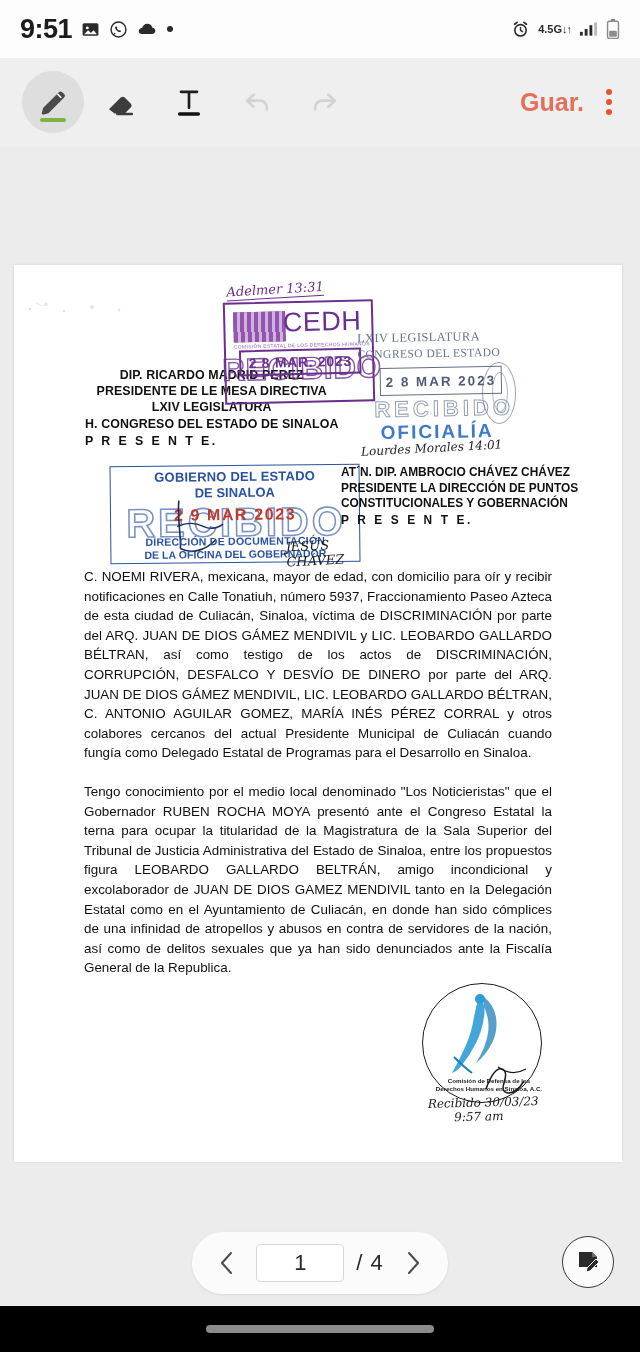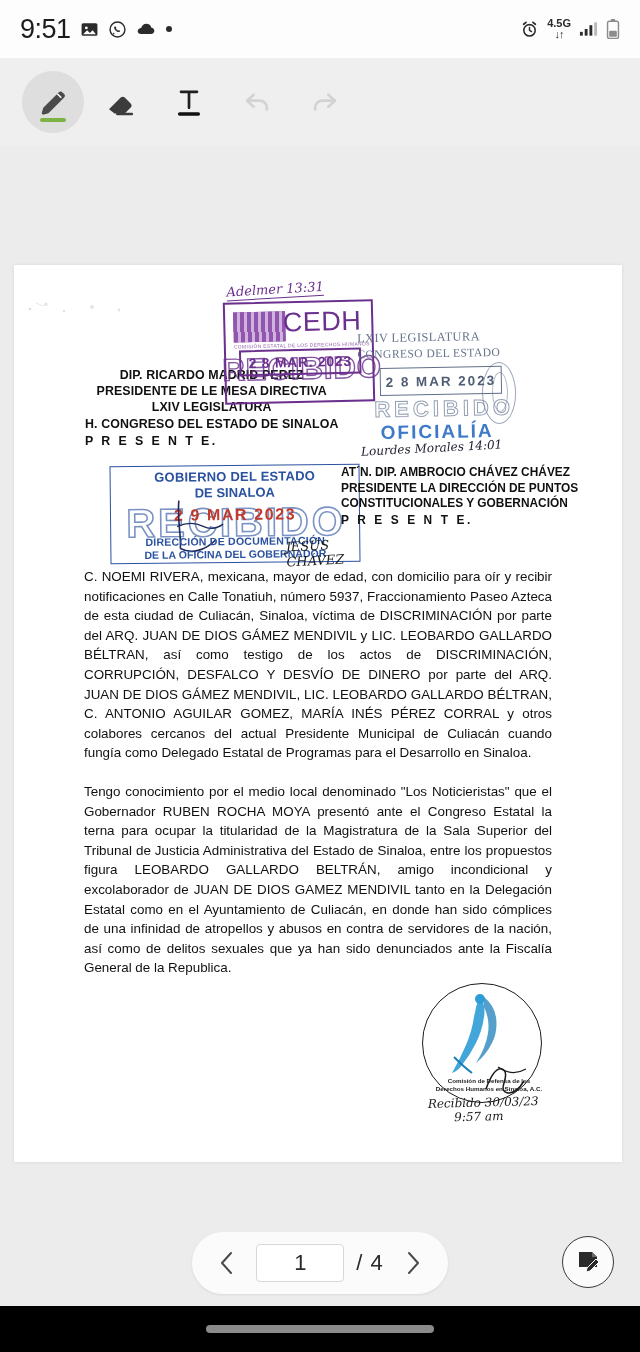--- a/index.html
+++ b/index.html
@@ -19,7 +19,7 @@
     padding: 0 20px;
   }
   .sb-left { display: flex; align-items: center; gap: 9px; }
-  .sb-clock { font-size: 27px; font-weight: 400; color: #1c1c1c; letter-spacing: -0.5px; }
+  .sb-clock { font-size: 27px; font-weight: 700; color: #1c1c1c; letter-spacing: -0.5px; }
   .sb-right { display: flex; align-items: center; gap: 8px; }
   .sb-ico { display: inline-flex; align-items: center; justify-content: center; }
   .net-label { font-size: 11px; font-weight: 700; color: #2b2b2b; line-height: 1; }

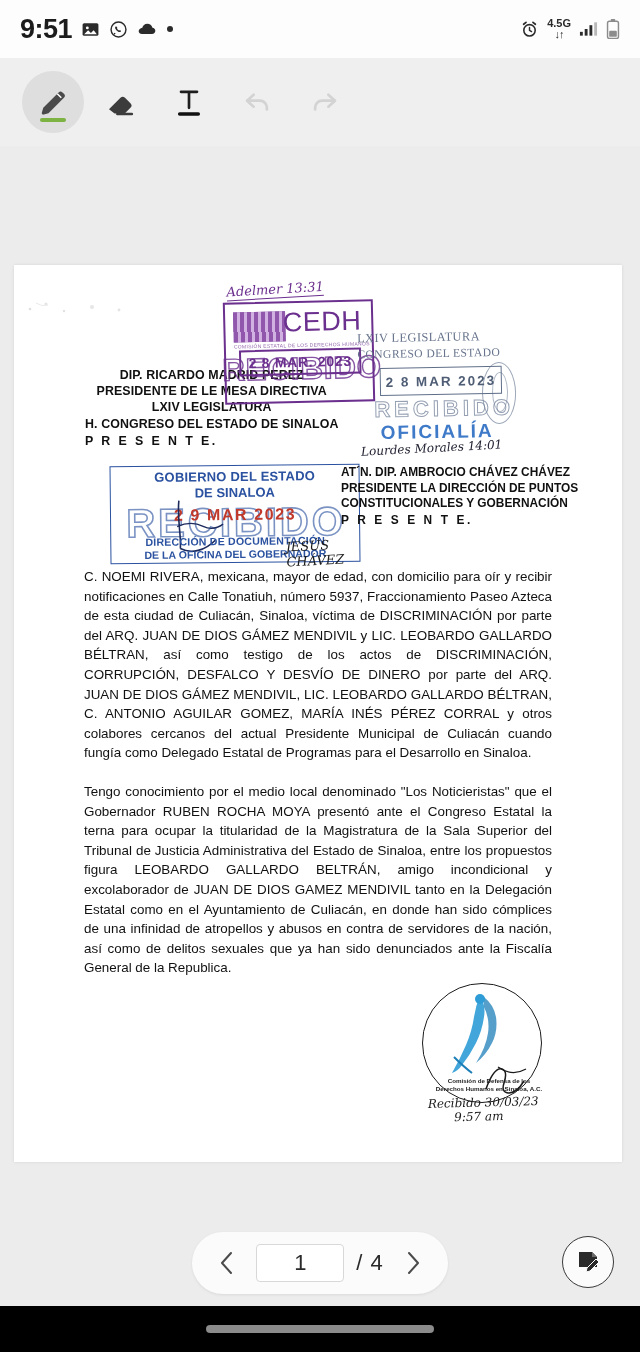--- a/index.html
+++ b/index.html
@@ -23,7 +23,7 @@
   .sb-right { display: flex; align-items: center; gap: 8px; }
   .sb-ico { display: inline-flex; align-items: center; justify-content: center; }
   .net-label { font-size: 11px; font-weight: 700; color: #2b2b2b; line-height: 1; }
-  .net-wrap { display: flex; flex-direction: column; align-items: center; }
+  .net-wrap { display: flex; flex-direction: row; align-items: center; }
   .net-arrows { font-size: 11px; line-height: 1; color: #2b2b2b; letter-spacing: -1px;}
 
   

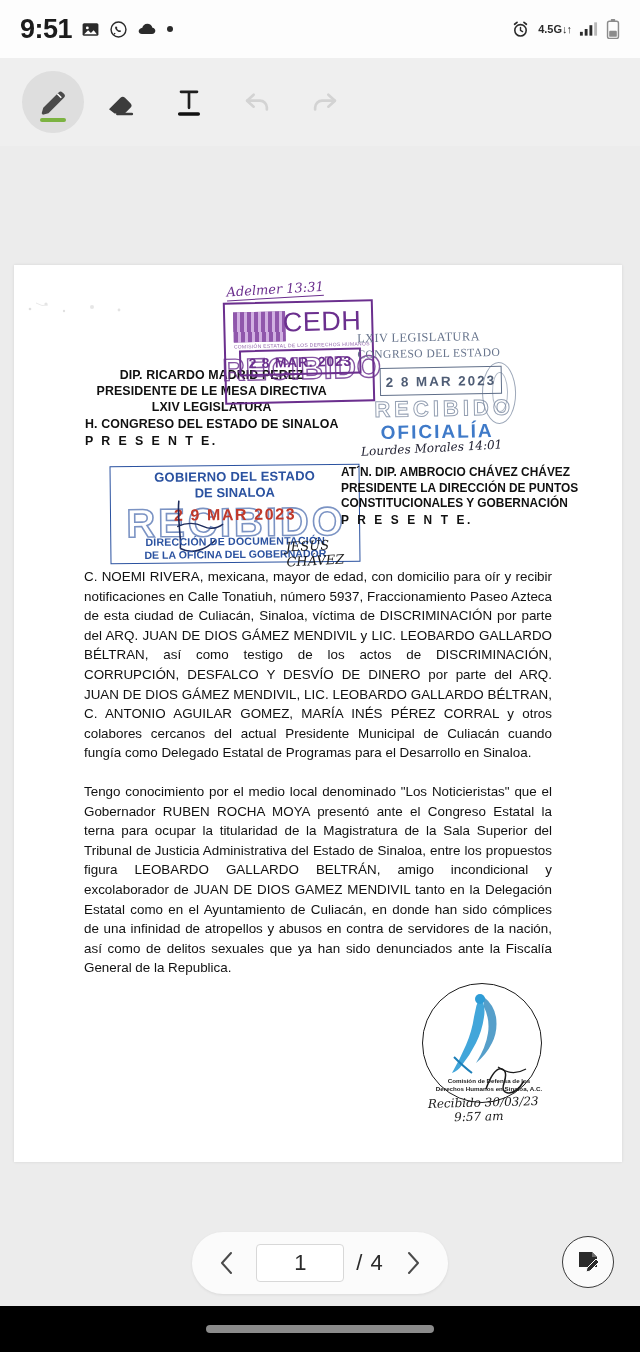--- a/index.html
+++ b/index.html
@@ -372,6 +372,14 @@
           </svg>
       </button>
     </div>
+    <div class="toolbar-right">
+      <button class="save-btn">Guar.</button>
+      <button class="kebab">
+          <i></i>
+          <i></i>
+          <i></i>
+        </button>
+    </div>
   </div>
 
   <div class="viewer">

